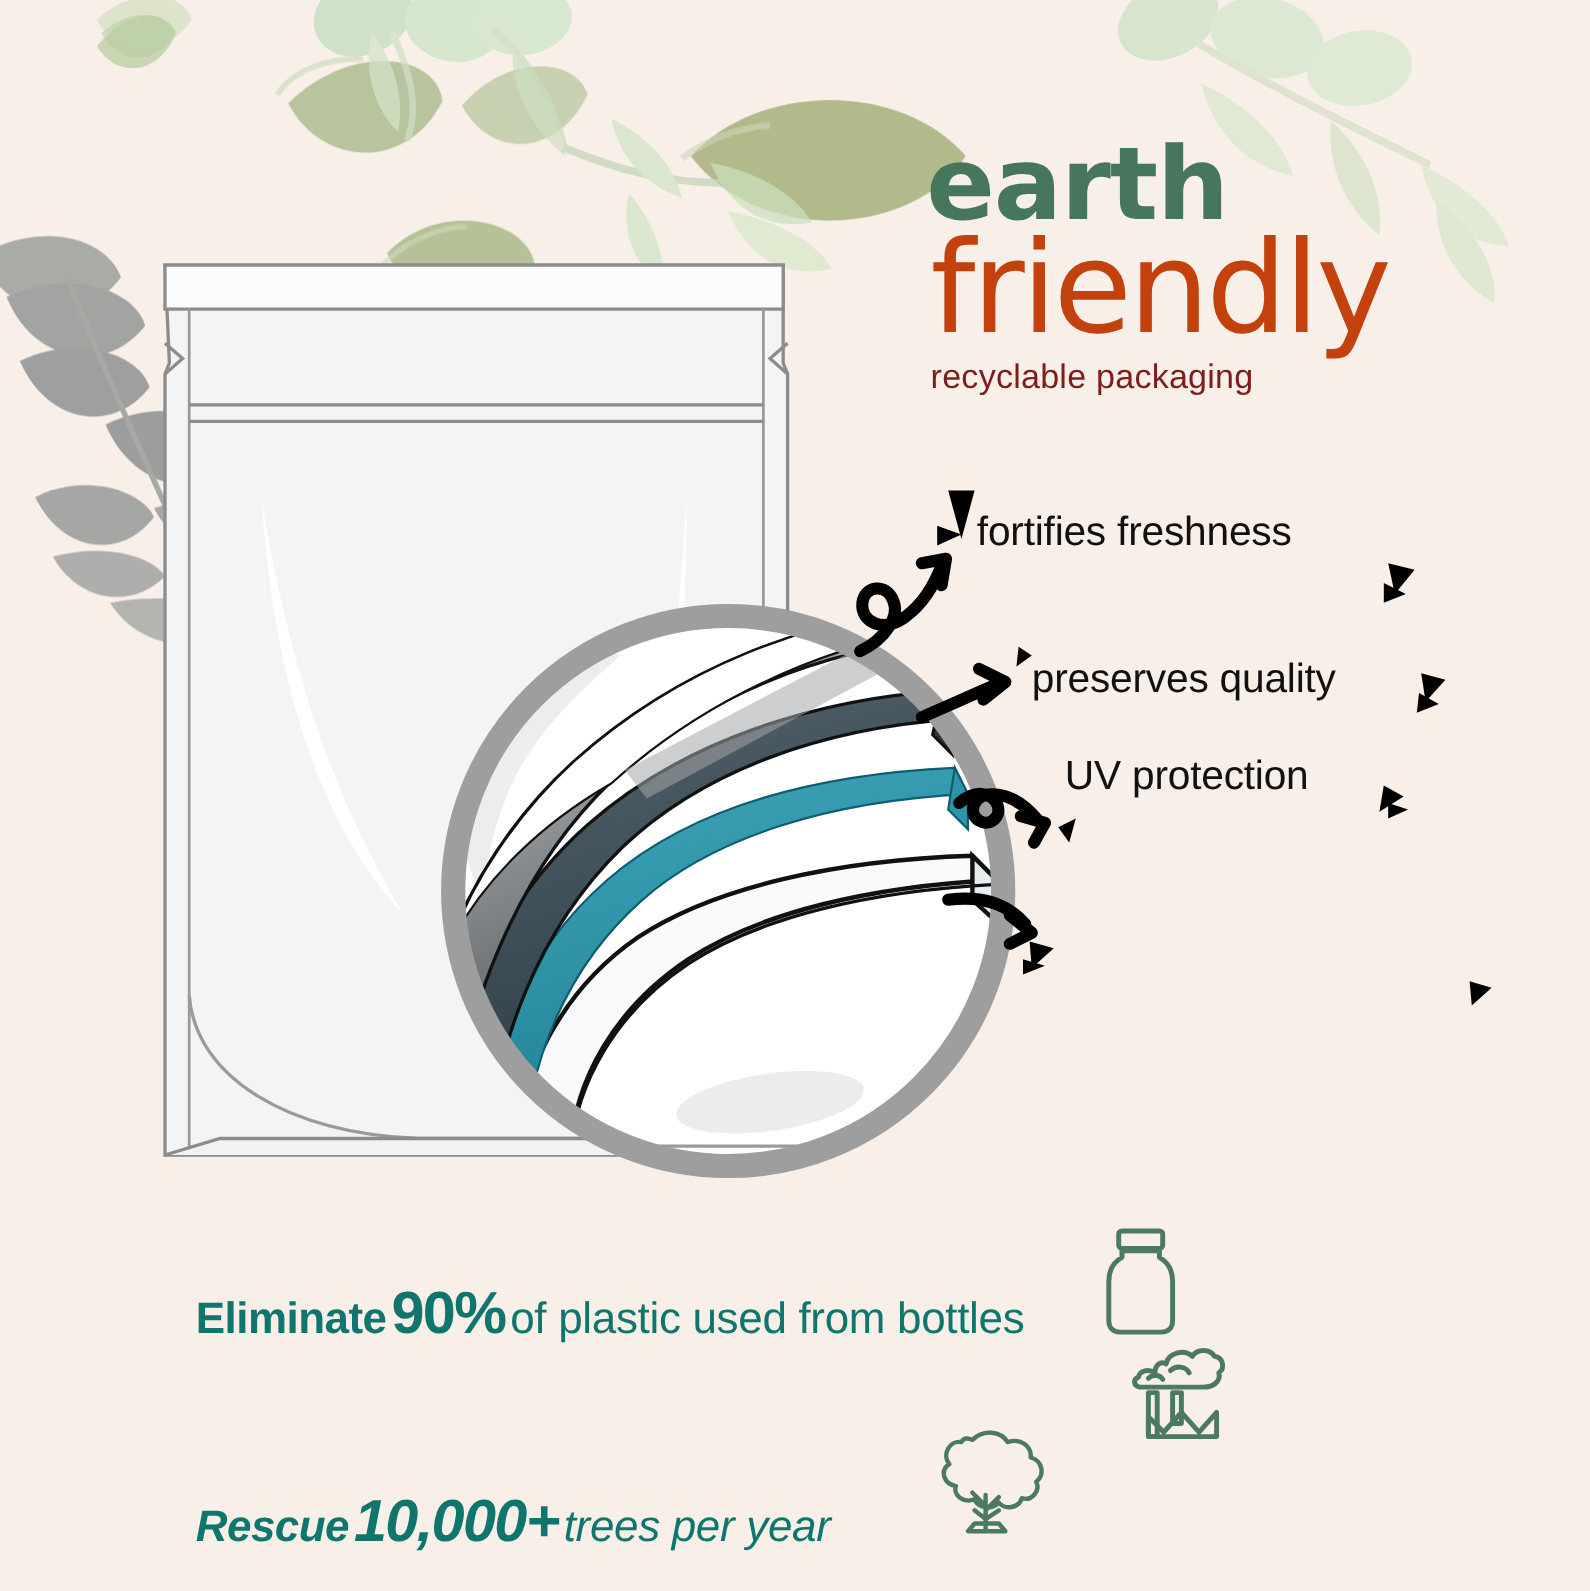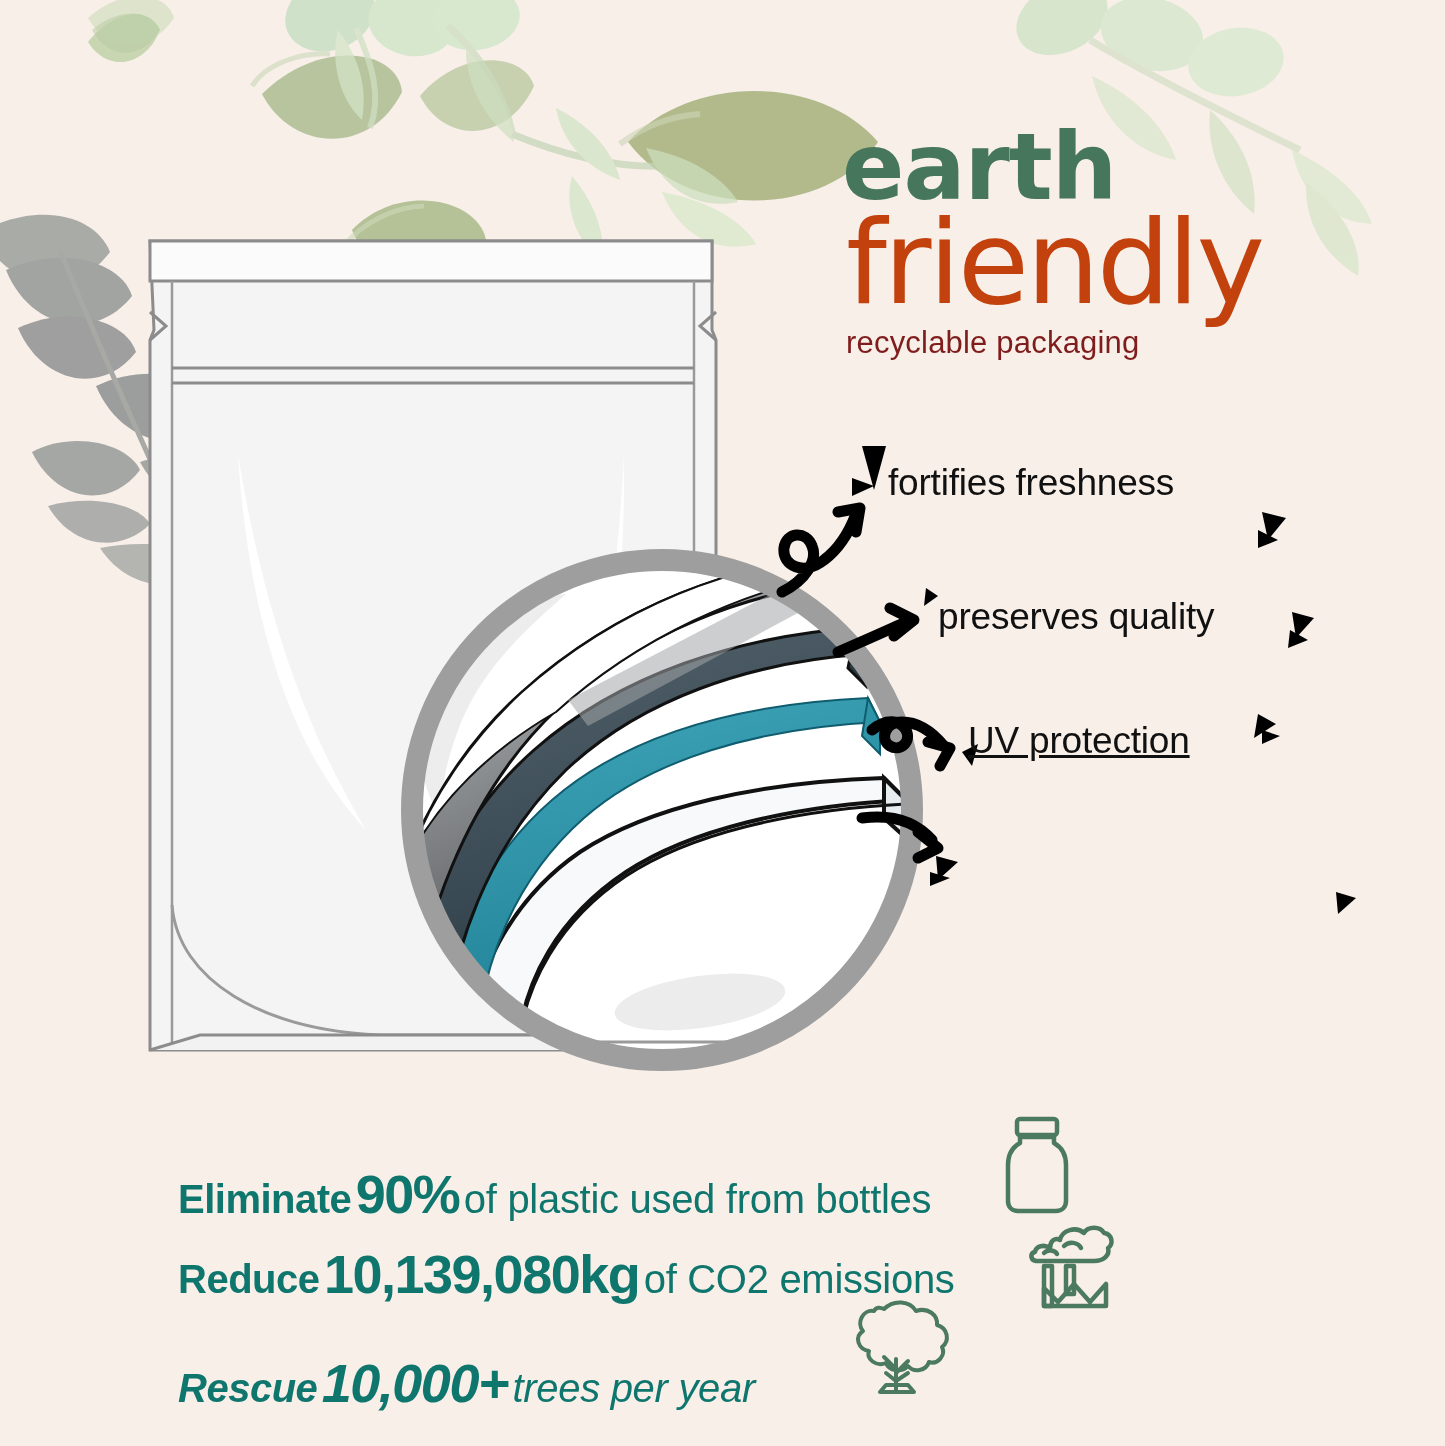--- a/index.html
+++ b/index.html
@@ -65,7 +65,7 @@
   }
   .f1 { left: 888px; top: 462px; }
   .f2 { left: 938px; top: 596px; }
-  .f3 { left: 968px; top: 720px; text-decoration: underline; }
+  .f3 { left: 968px; top: 684px; }
   .f4 { left: 955px; top: 858px; }
 
   

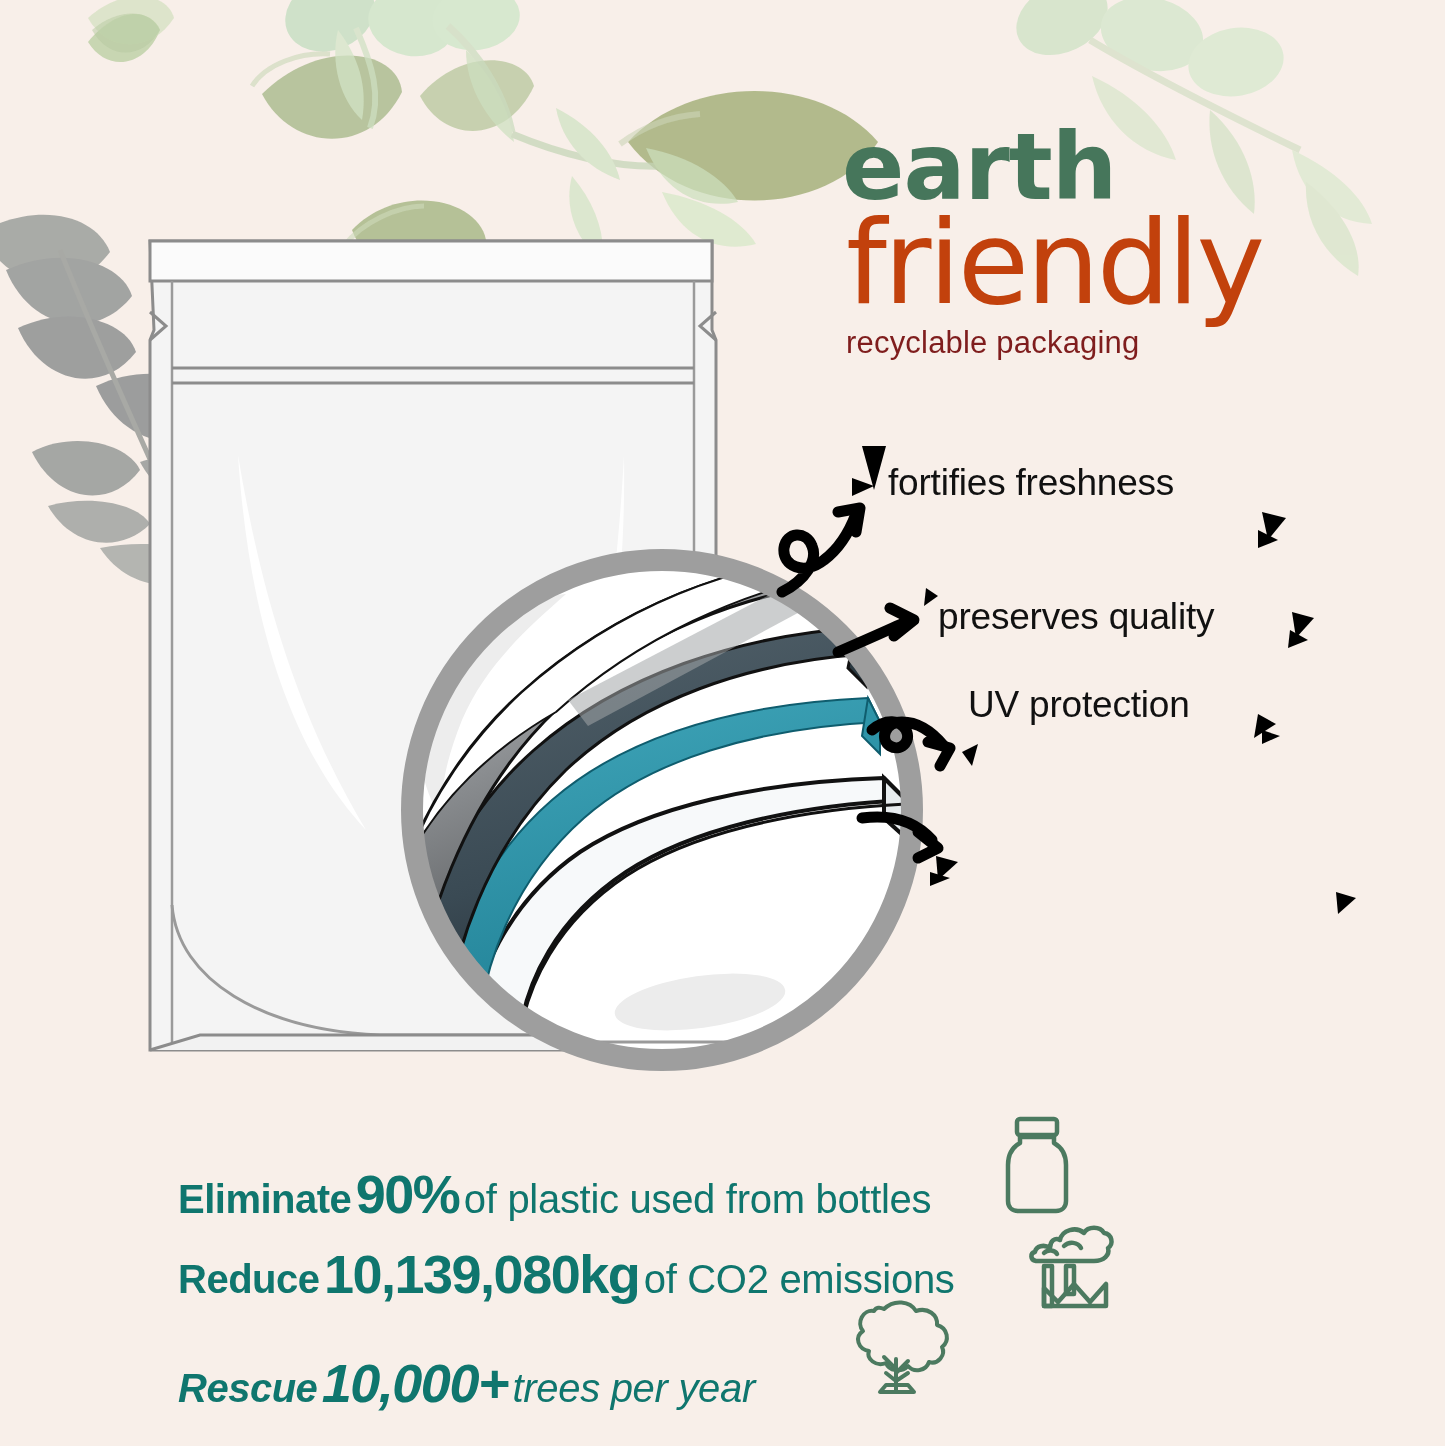--- a/index.html
+++ b/index.html
@@ -325,11 +325,6 @@
     <span class="tail">of plastic used from bottles</span>
   </div>
 
-  <div class="stat-row s2">
-    <span class="verb">Reduce</span>
-    <span class="value">10,139,080kg</span>
-    <span class="tail">of CO2 emissions</span>
-  </div>
 
   <div class="stat-row s3">
     <span class="verb">Rescue</span>

